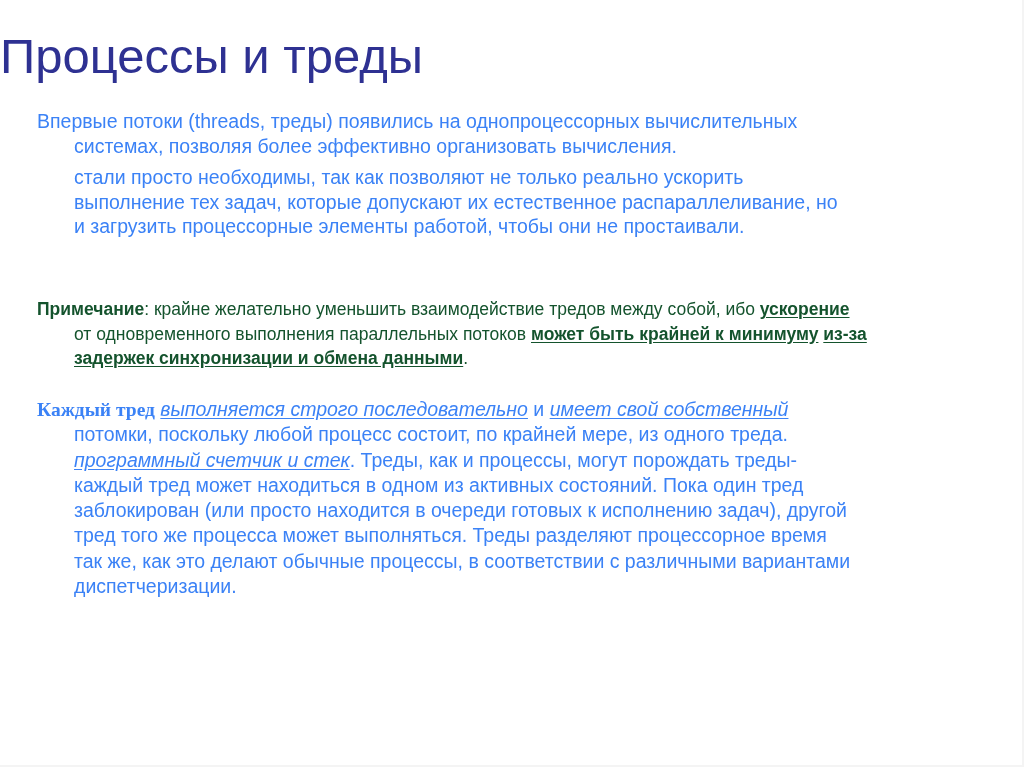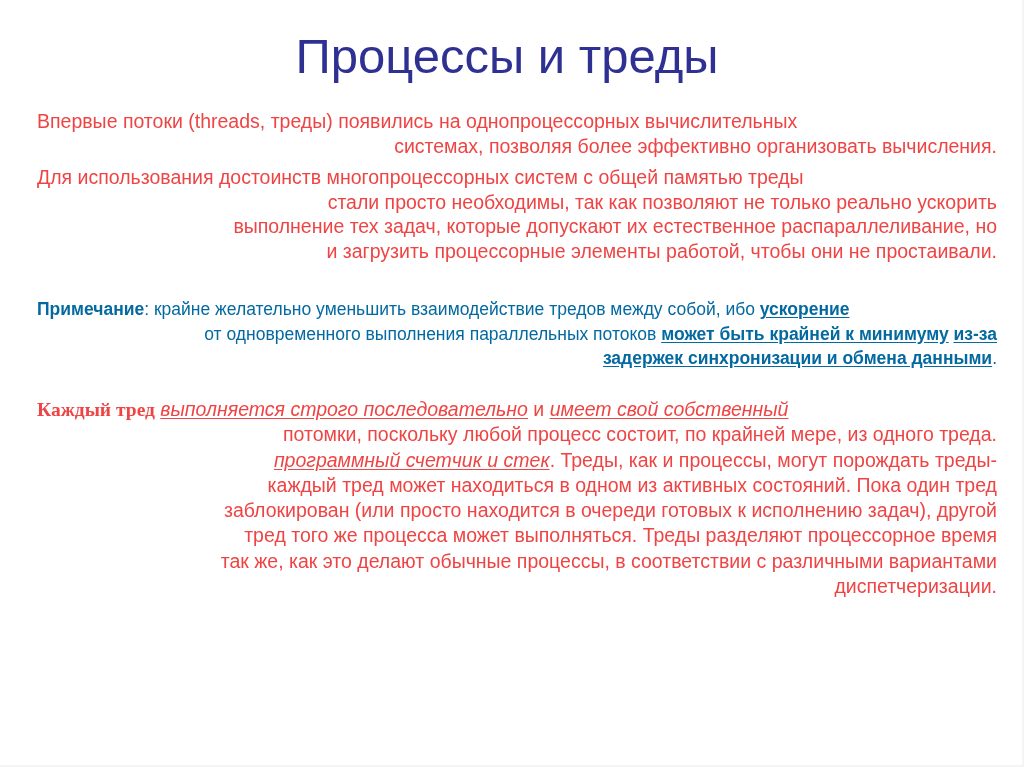--- a/index.html
+++ b/index.html
@@ -27,7 +27,6 @@
       position: absolute;
       left: 0; right: 8px;
       top: 26px;
-      text-align: center;
       font-size: 49px;
       line-height: 60px;
       color: #2e3192;

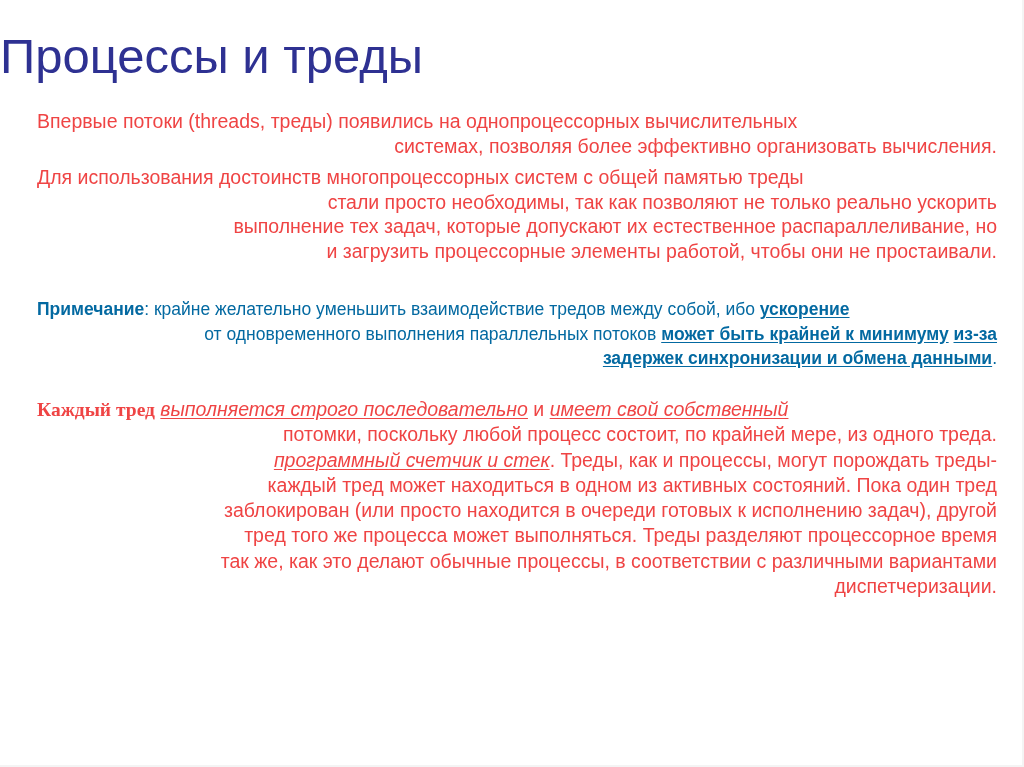--- a/index.html
+++ b/index.html
@@ -39,7 +39,7 @@
       width: 960px;
       font-size: 19.5px;
       line-height: 24.5px;
-      color: #ef4444;
+      color: #3b82f6;
       margin: 0;
     }
     .para .line {

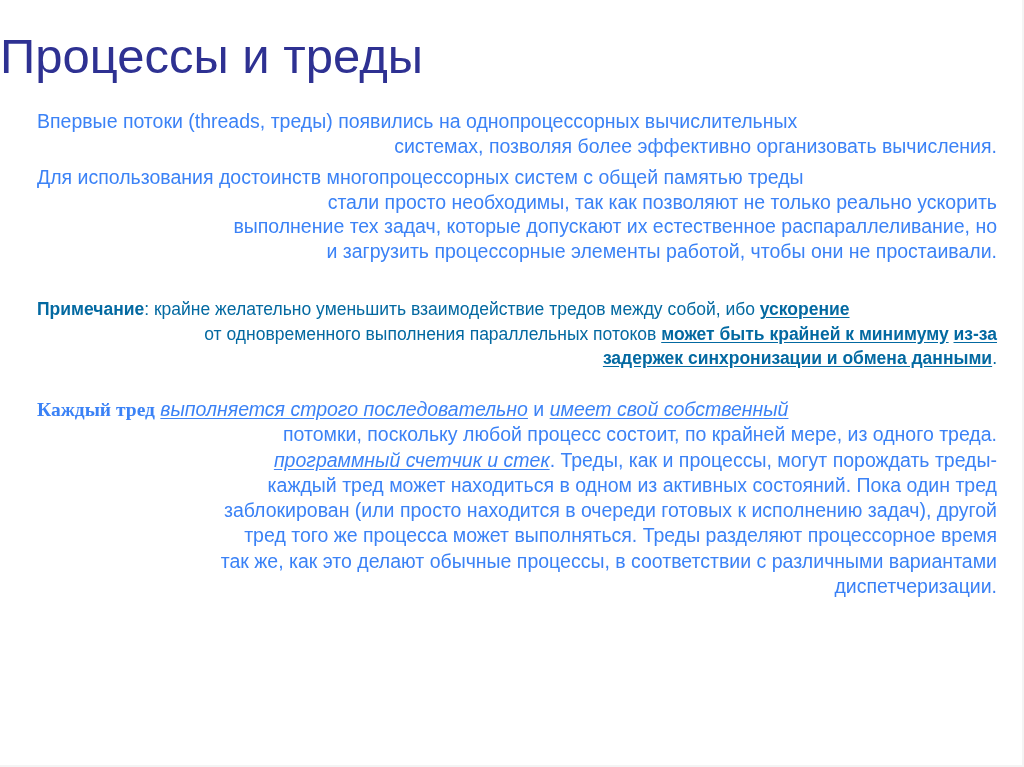--- a/index.html
+++ b/index.html
@@ -48,7 +48,6 @@
     }
     .para .line.indent {
       padding-left: 37px;
-      text-align: right;
     }
     .p1 { top: 109px; }
     .p2 { top: 165px; }

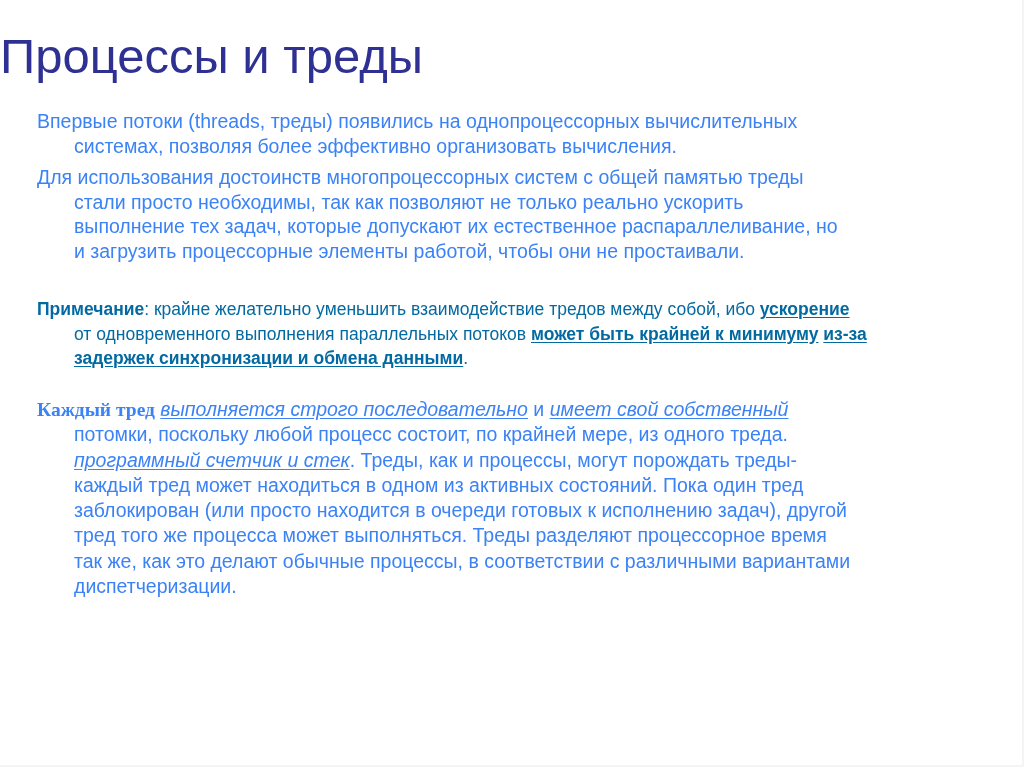--- a/index.html
+++ b/index.html
@@ -76,7 +76,6 @@
   </div>
 
   <div class="para p2">
-    <span class="line">Для использования достоинств многопроцессорных систем с общей памятью треды</span>
     <span class="line indent">стали просто необходимы, так как позволяют не только реально ускорить</span>
     <span class="line indent">выполнение тех задач, которые допускают их естественное распараллеливание, но</span>
     <span class="line indent">и загрузить процессорные элементы работой, чтобы они не простаивали.</span>

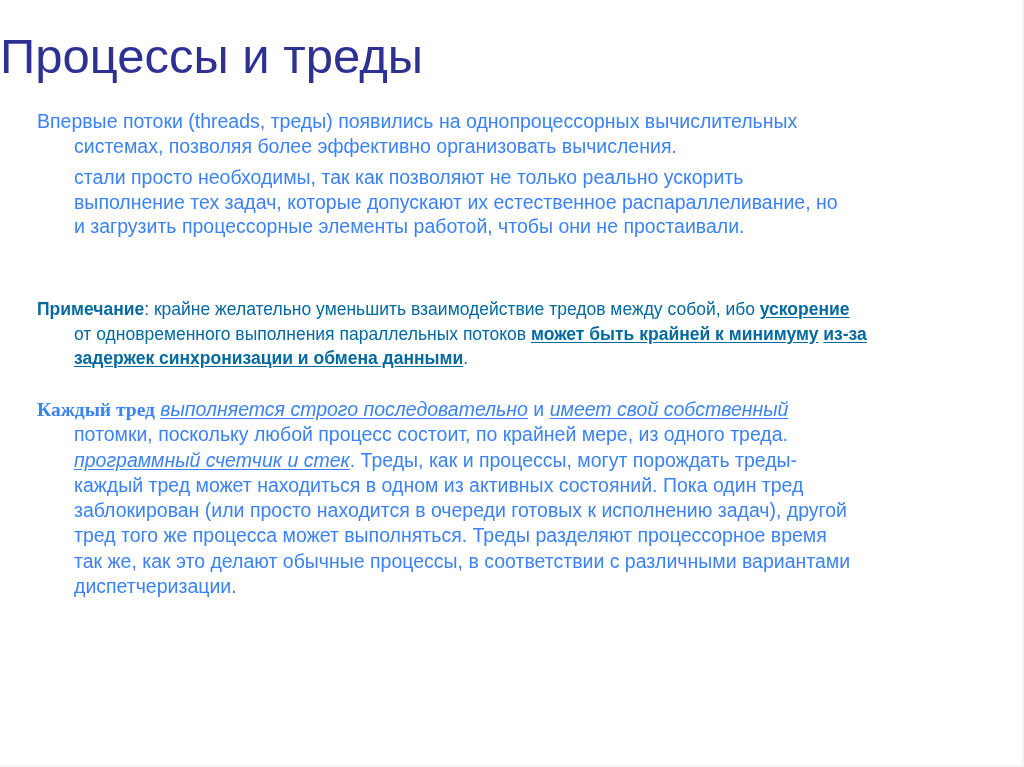--- a/index.html
+++ b/index.html
@@ -53,7 +53,7 @@
     .p2 { top: 165px; }
     .note {
       top: 297px;
-      color: #0369a1;
+      color: #14532d;
       font-size: 17.5px;
       line-height: 24.5px;
     }

